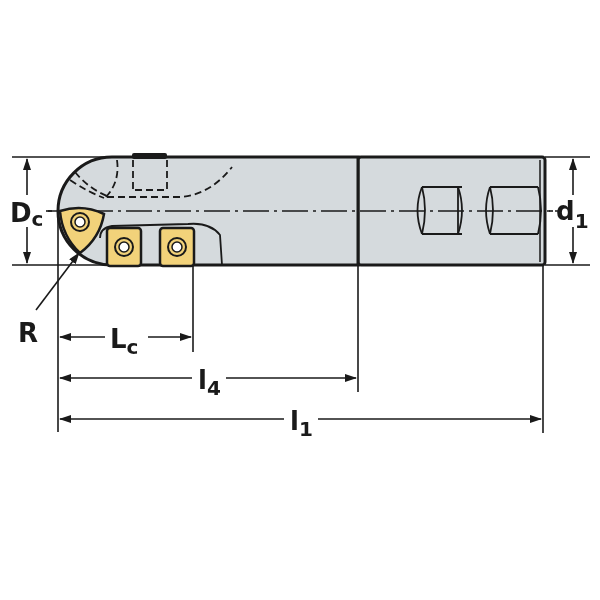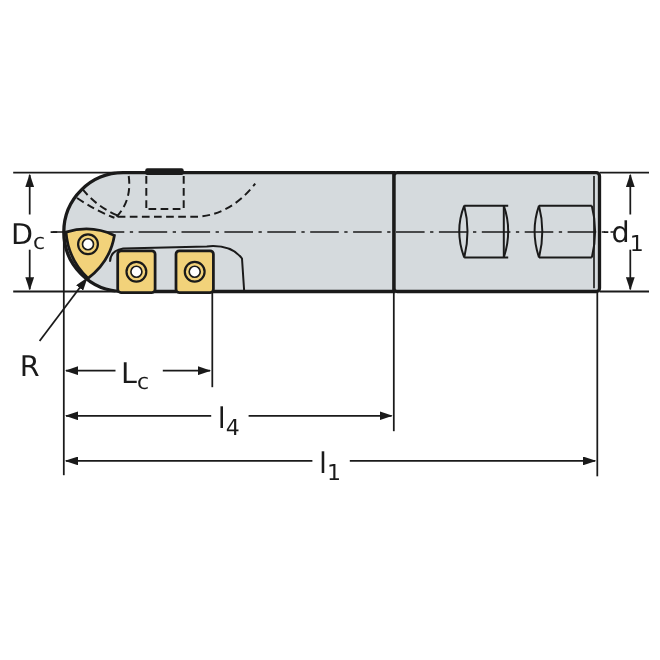--- a/index.html
+++ b/index.html
@@ -4,7 +4,7 @@
   <style>
     html, body { margin: 0; padding: 0; background: #ffffff; }
     body { width: 600px; height: 600px; overflow: hidden; }
-    #canvas { position: relative; width: 496px; height: 600px; }
+    #canvas { position: relative; width: 496px; height: 600px; font-weight: bold; }
     svg { position: absolute; left: 0; top: 0; }
     .lbl { font-family: "DejaVu Sans", sans-serif; fill: #1a1a1a; }
   </style>

